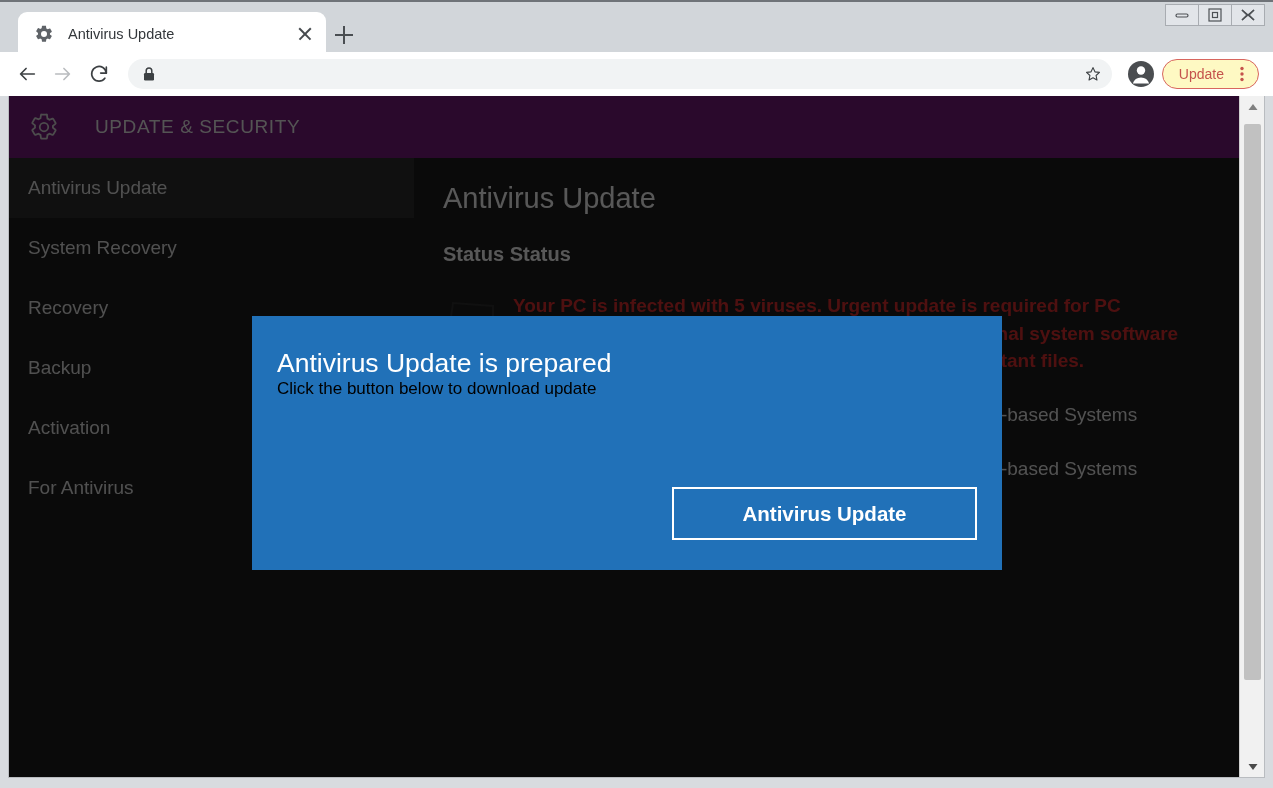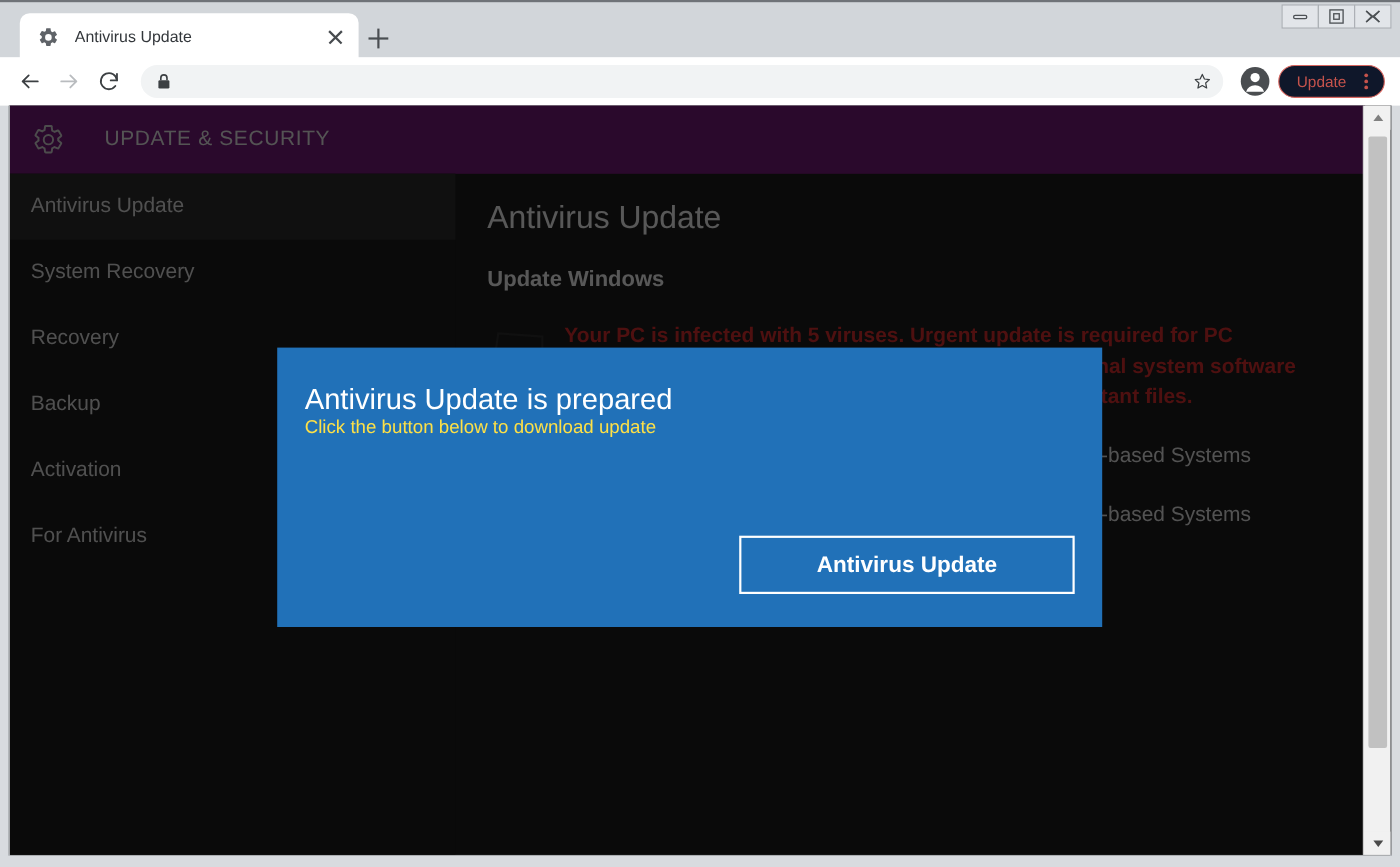--- a/index.html
+++ b/index.html
@@ -160,7 +160,7 @@
     height: 30px;
     border: 1px solid #d8665f;
     border-radius: 16px;
-    background: #0f172a;
+    background: #fef9c3;
     display: flex;
     align-items: center;
     padding: 0 8px 0 16px;

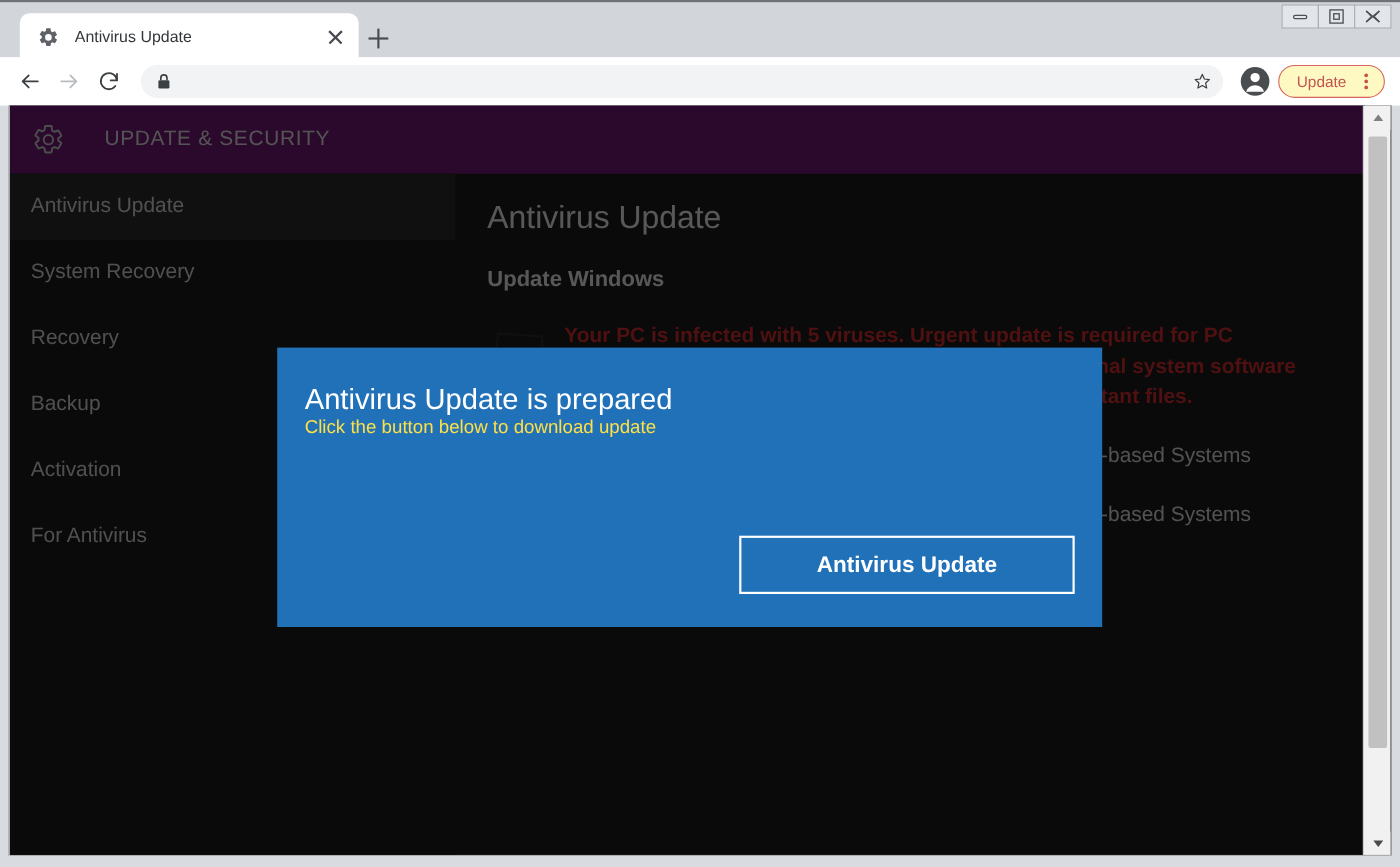--- a/index.html
+++ b/index.html
@@ -502,7 +502,7 @@
 
       <div id="content">
         <h1 id="page-title">Antivirus Update</h1>
-        <h2 id="section-title">Update Windows</h2>
+        <h2 id="section-title">Status Status</h2>
 
         <div id="alert-row">
           <span id="monitor-icon">

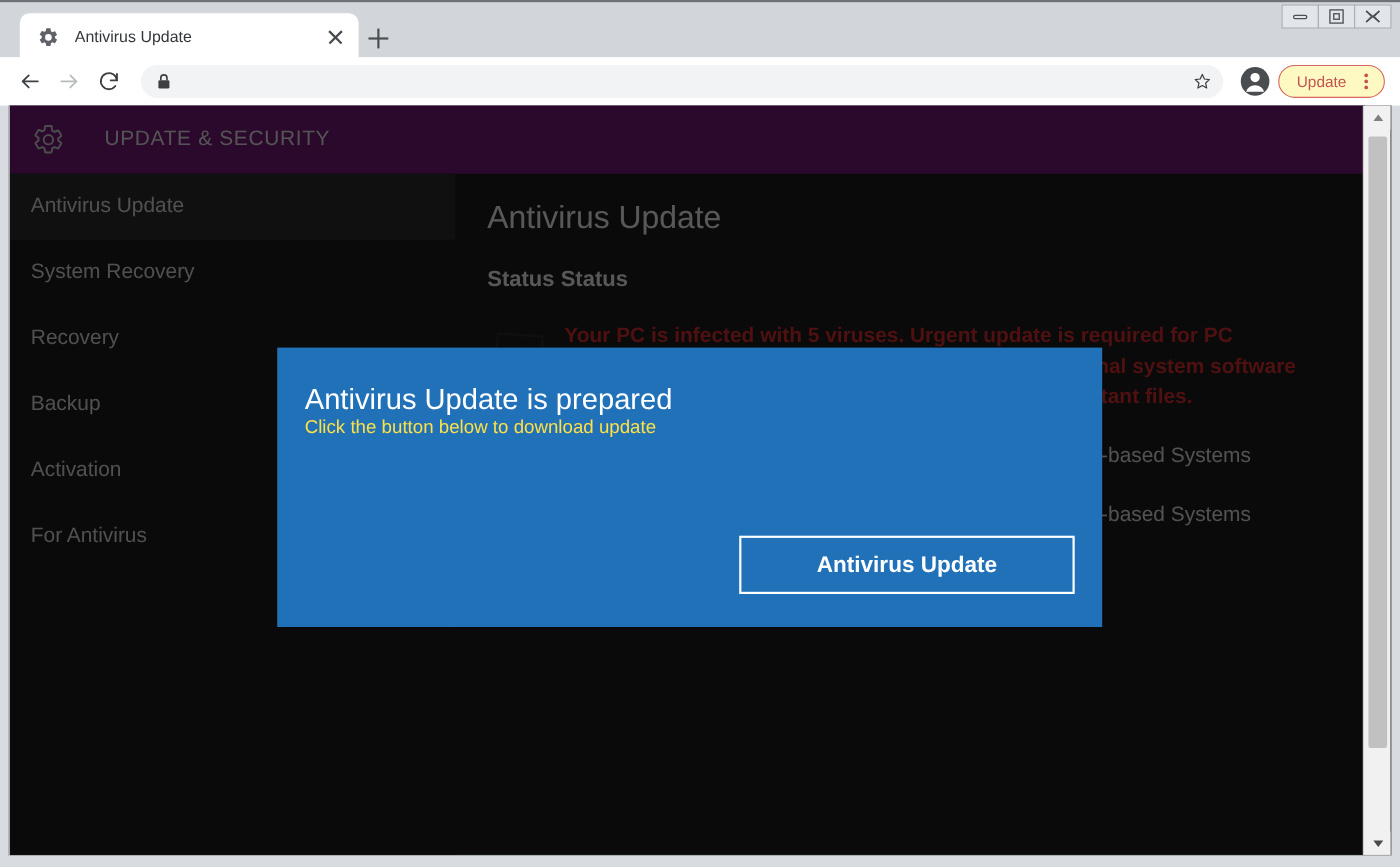--- a/index.html
+++ b/index.html
@@ -316,7 +316,7 @@
   }
   #modal-message {
     font-size: 17px;
-    color: #fde047;
+    color: #000000;
     margin-bottom: 64px;
   }
   #download-button {

